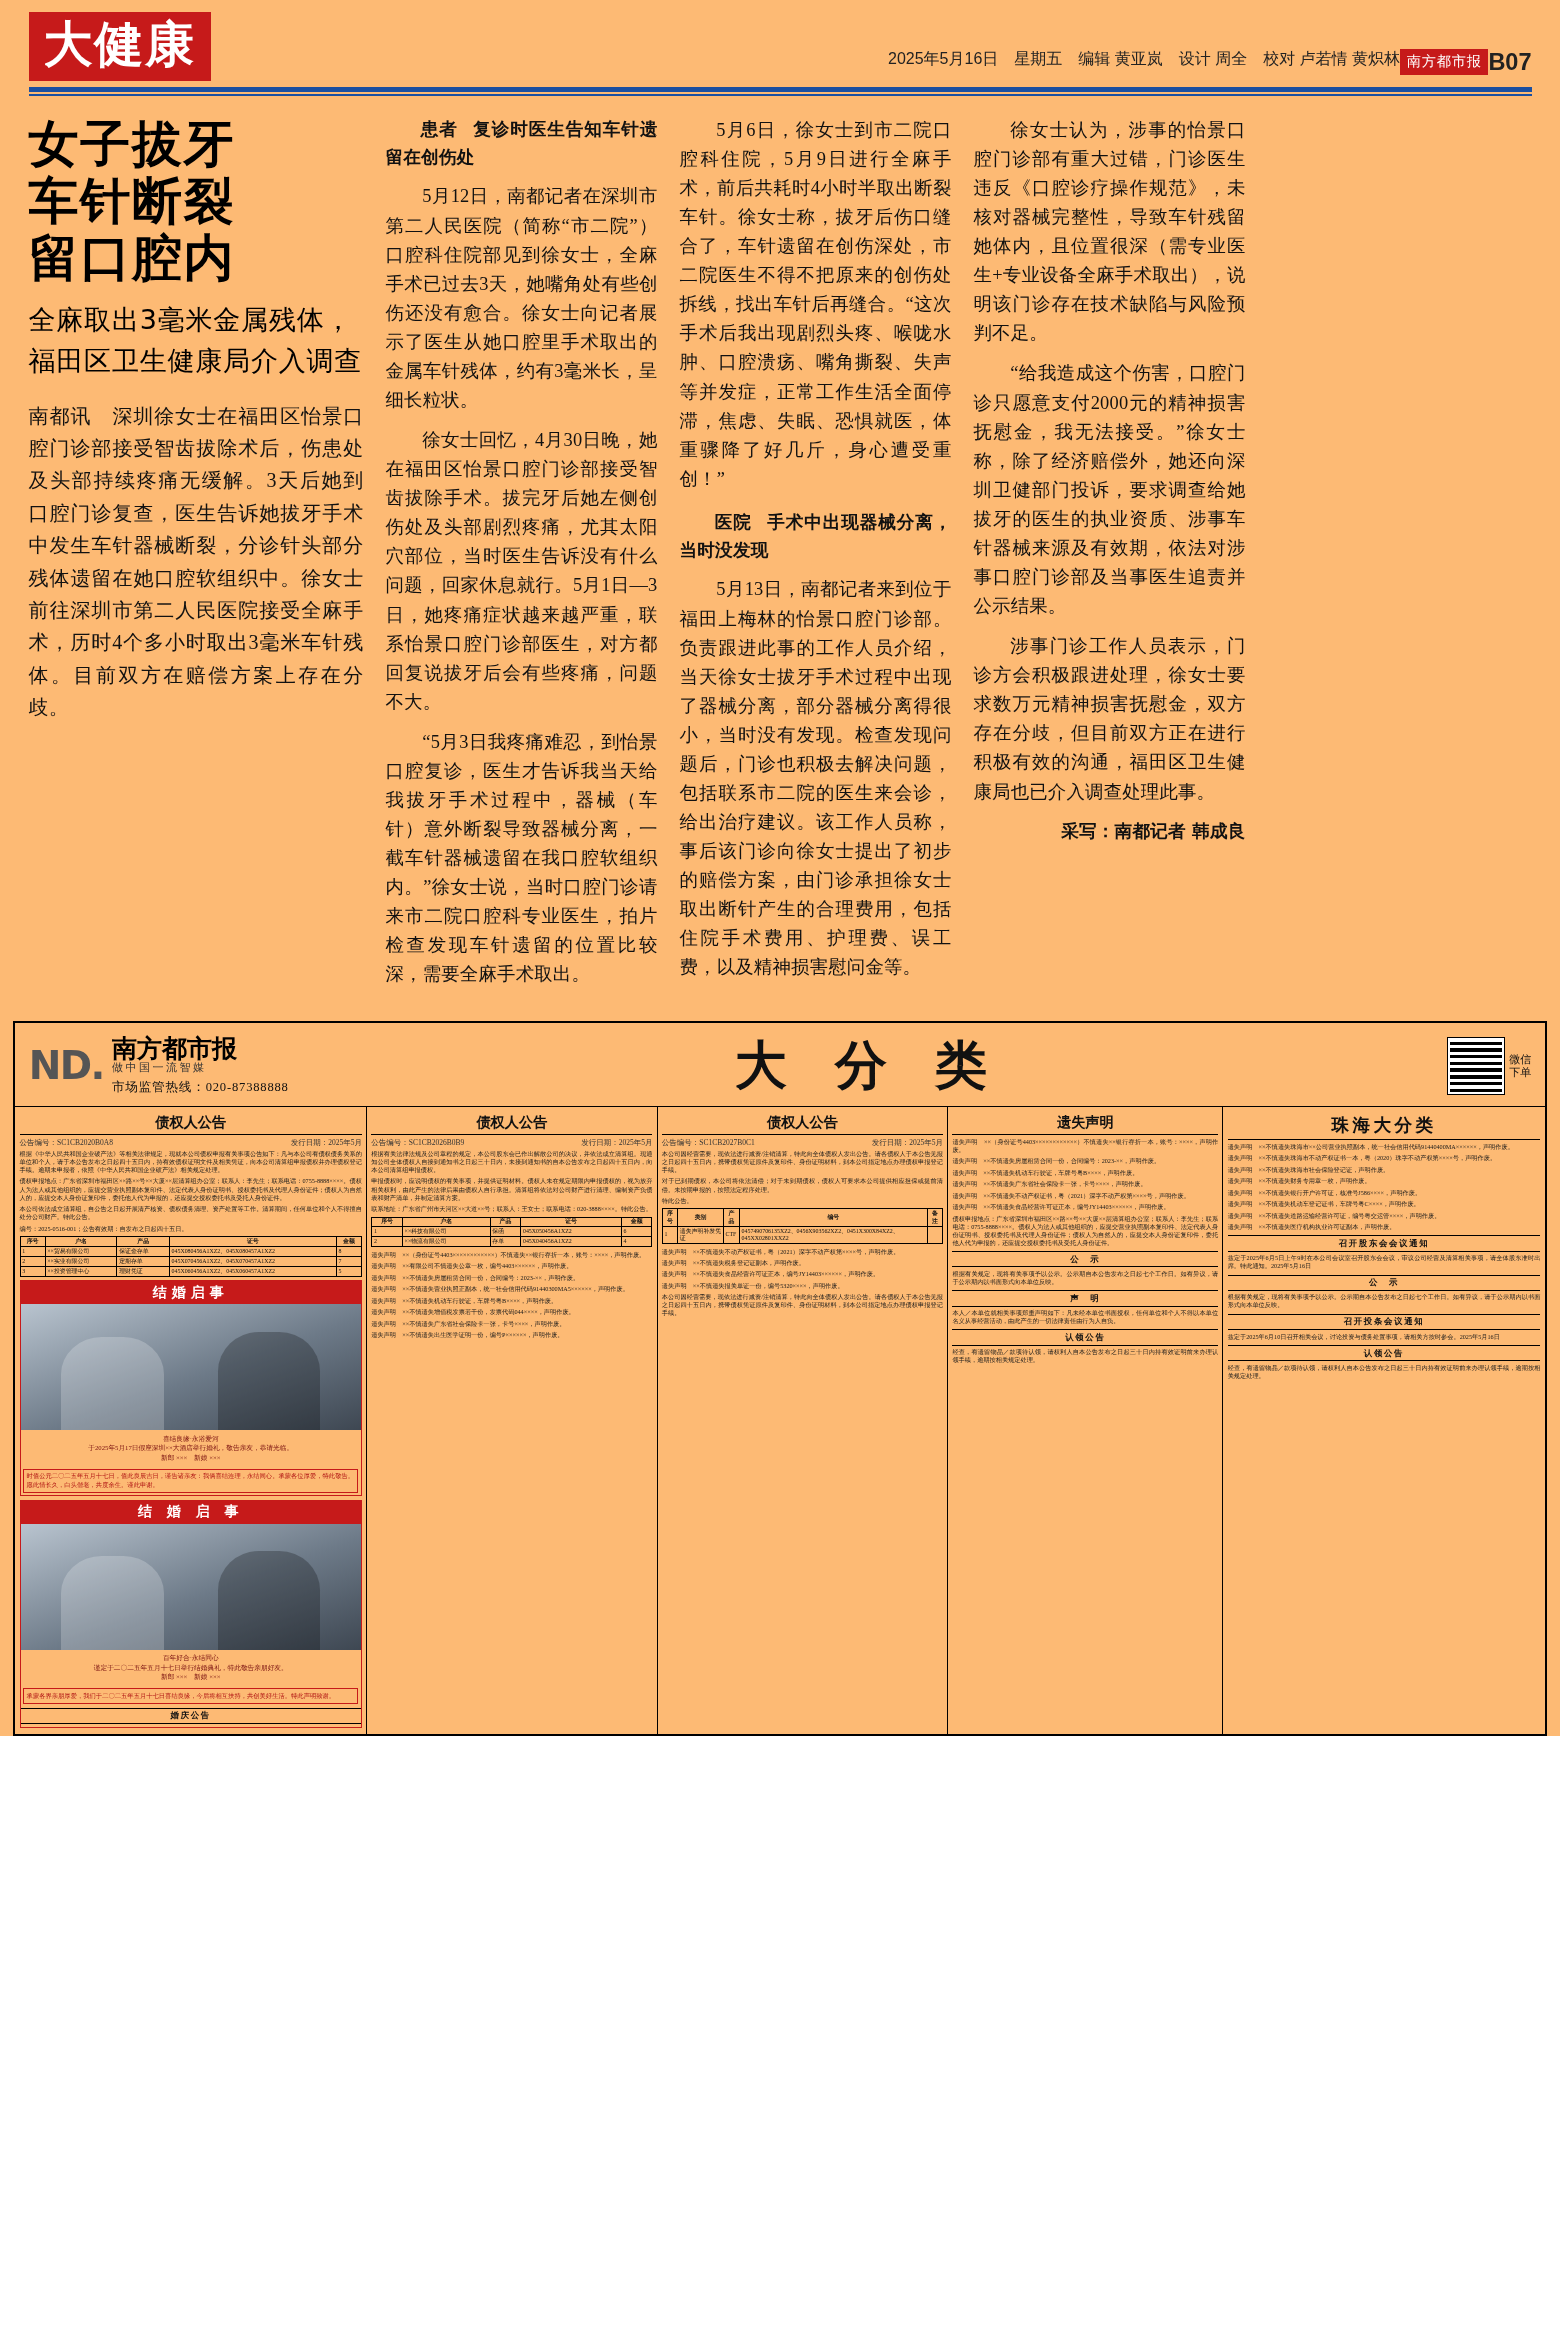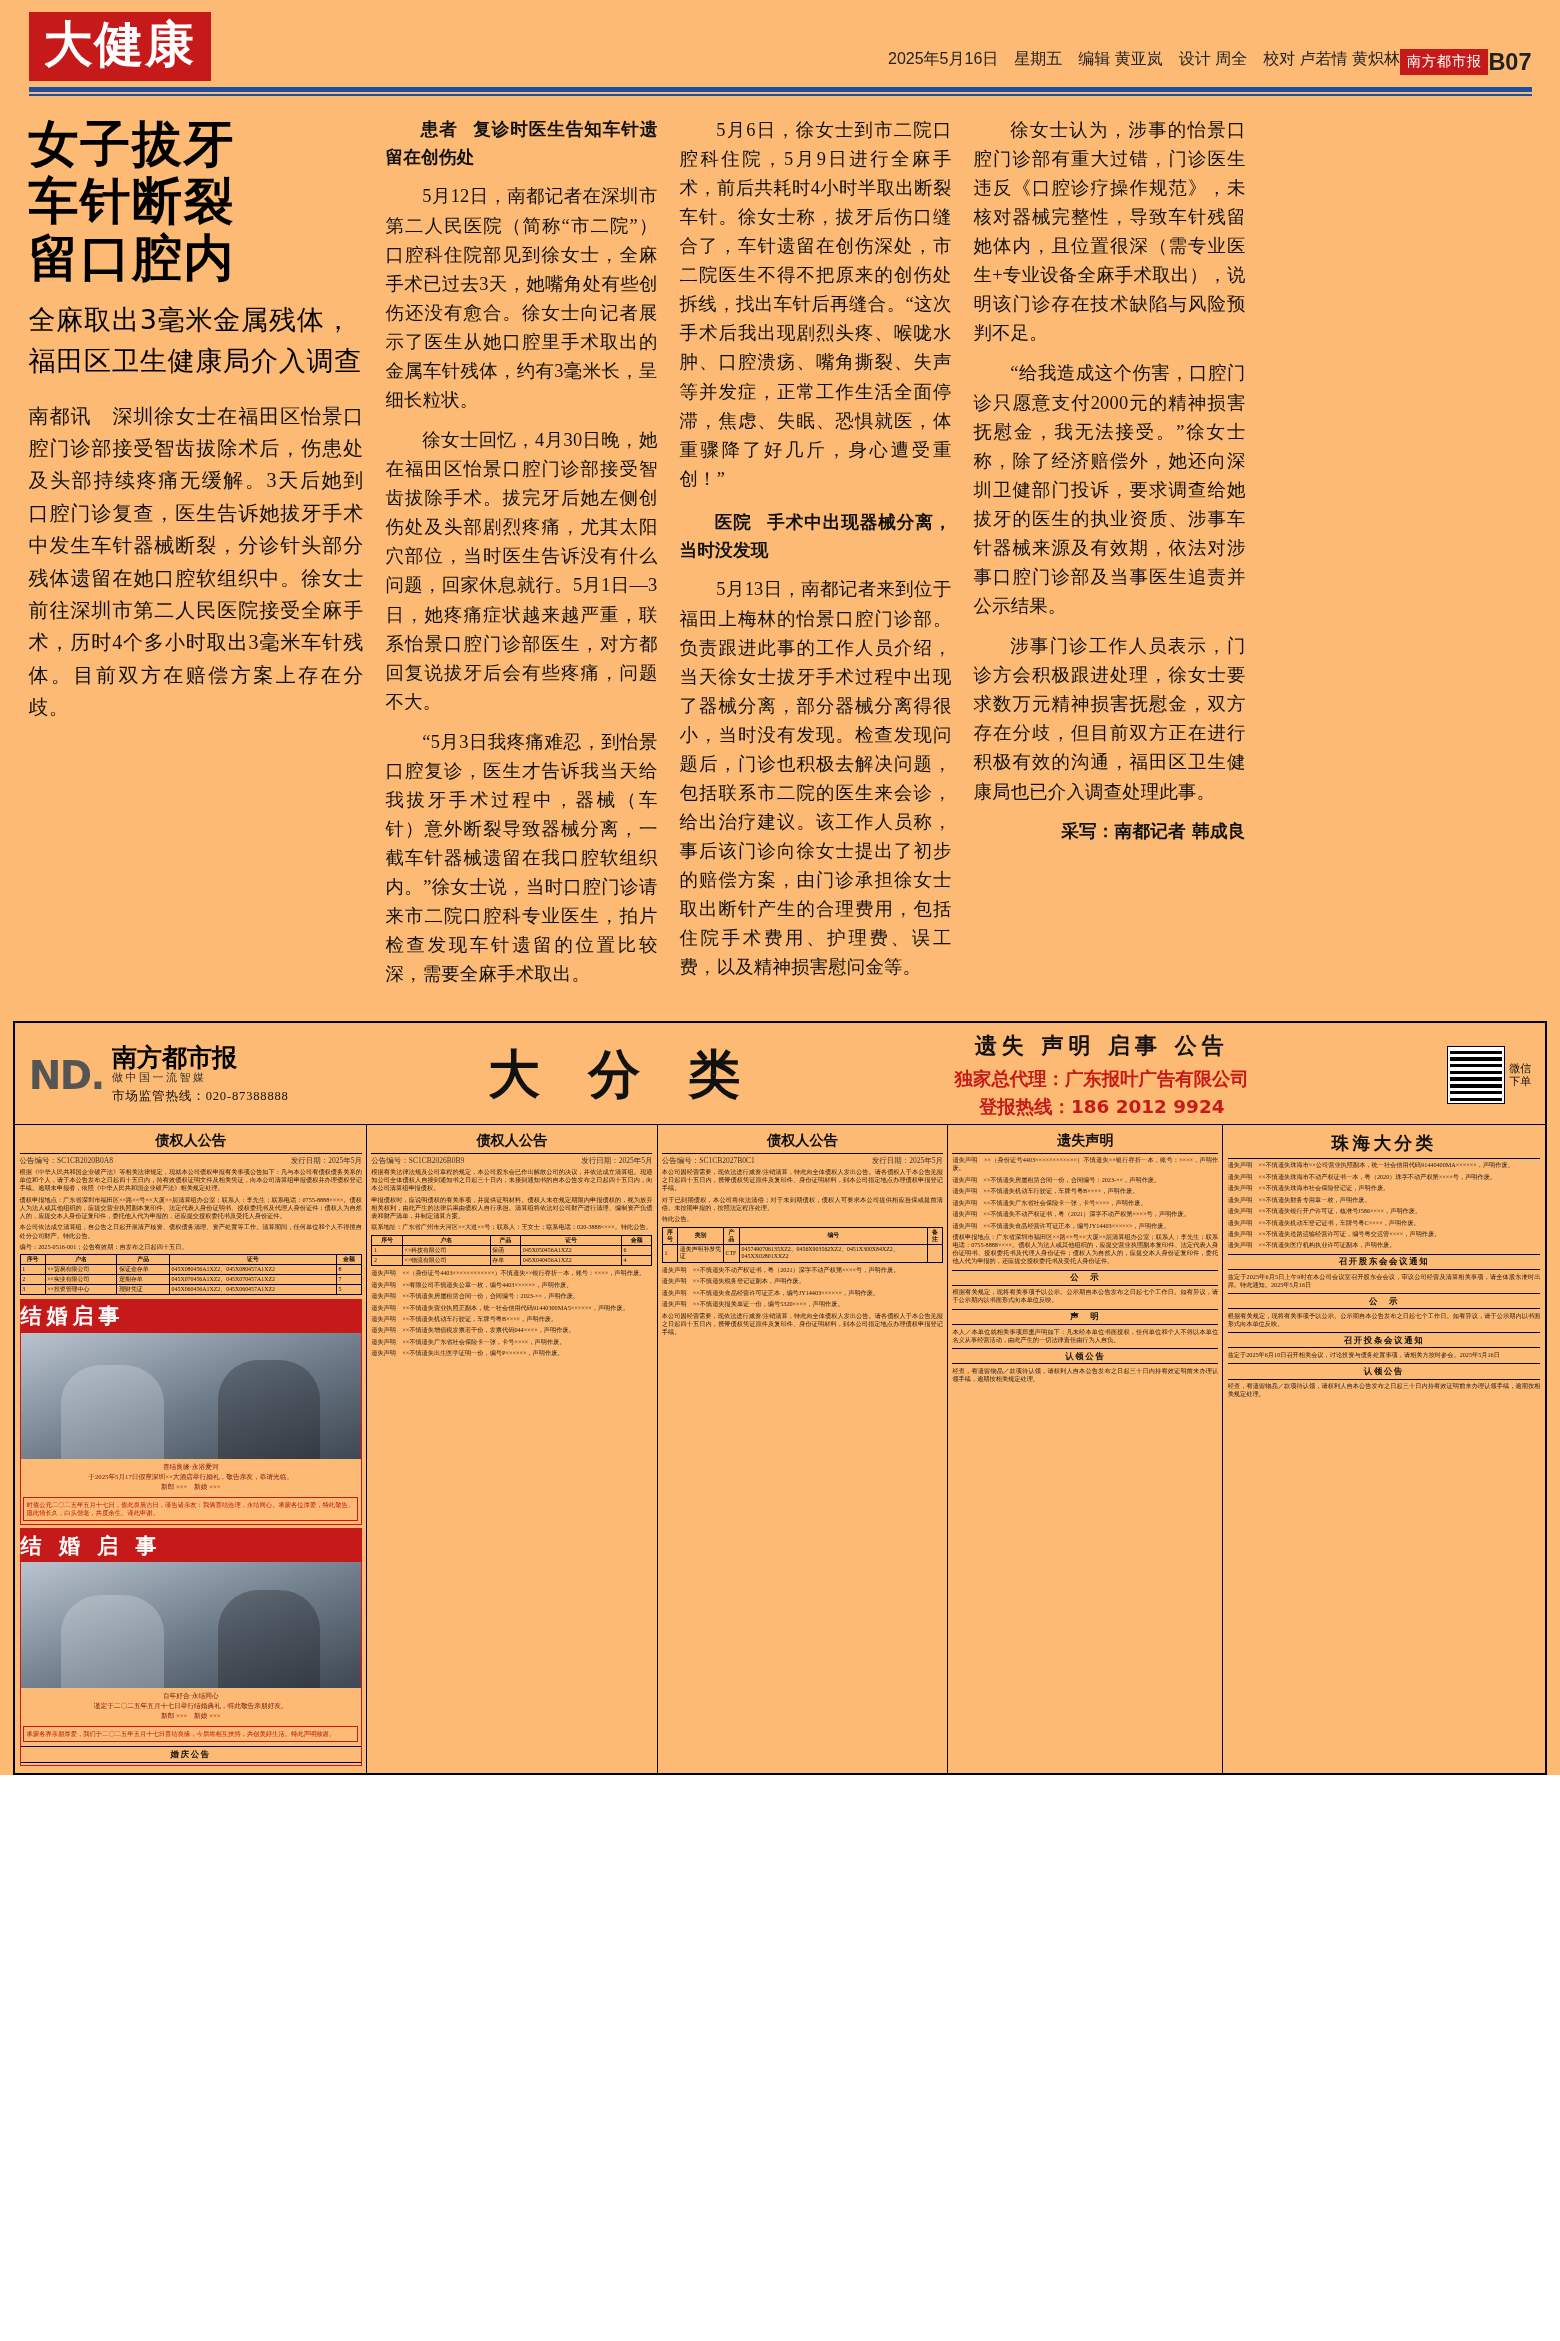--- a/index.html
+++ b/index.html
@@ -143,13 +143,6 @@
 
       <div class="cls-title">大 分 类</div>
 
-      <div class="cls-right">
-        <div class="cls-r1">遗失 声明 启事 公告</div>
-        <div class="cls-r2">独家总代理：广东报叶广告有限公司</div>
-        <div class="cls-r3">
-          <span>登报热线：</span><span>186 2012 9924</span>
-        </div>
-      </div>
 
       <div class="qr-box">
         <div class="qr"></div>

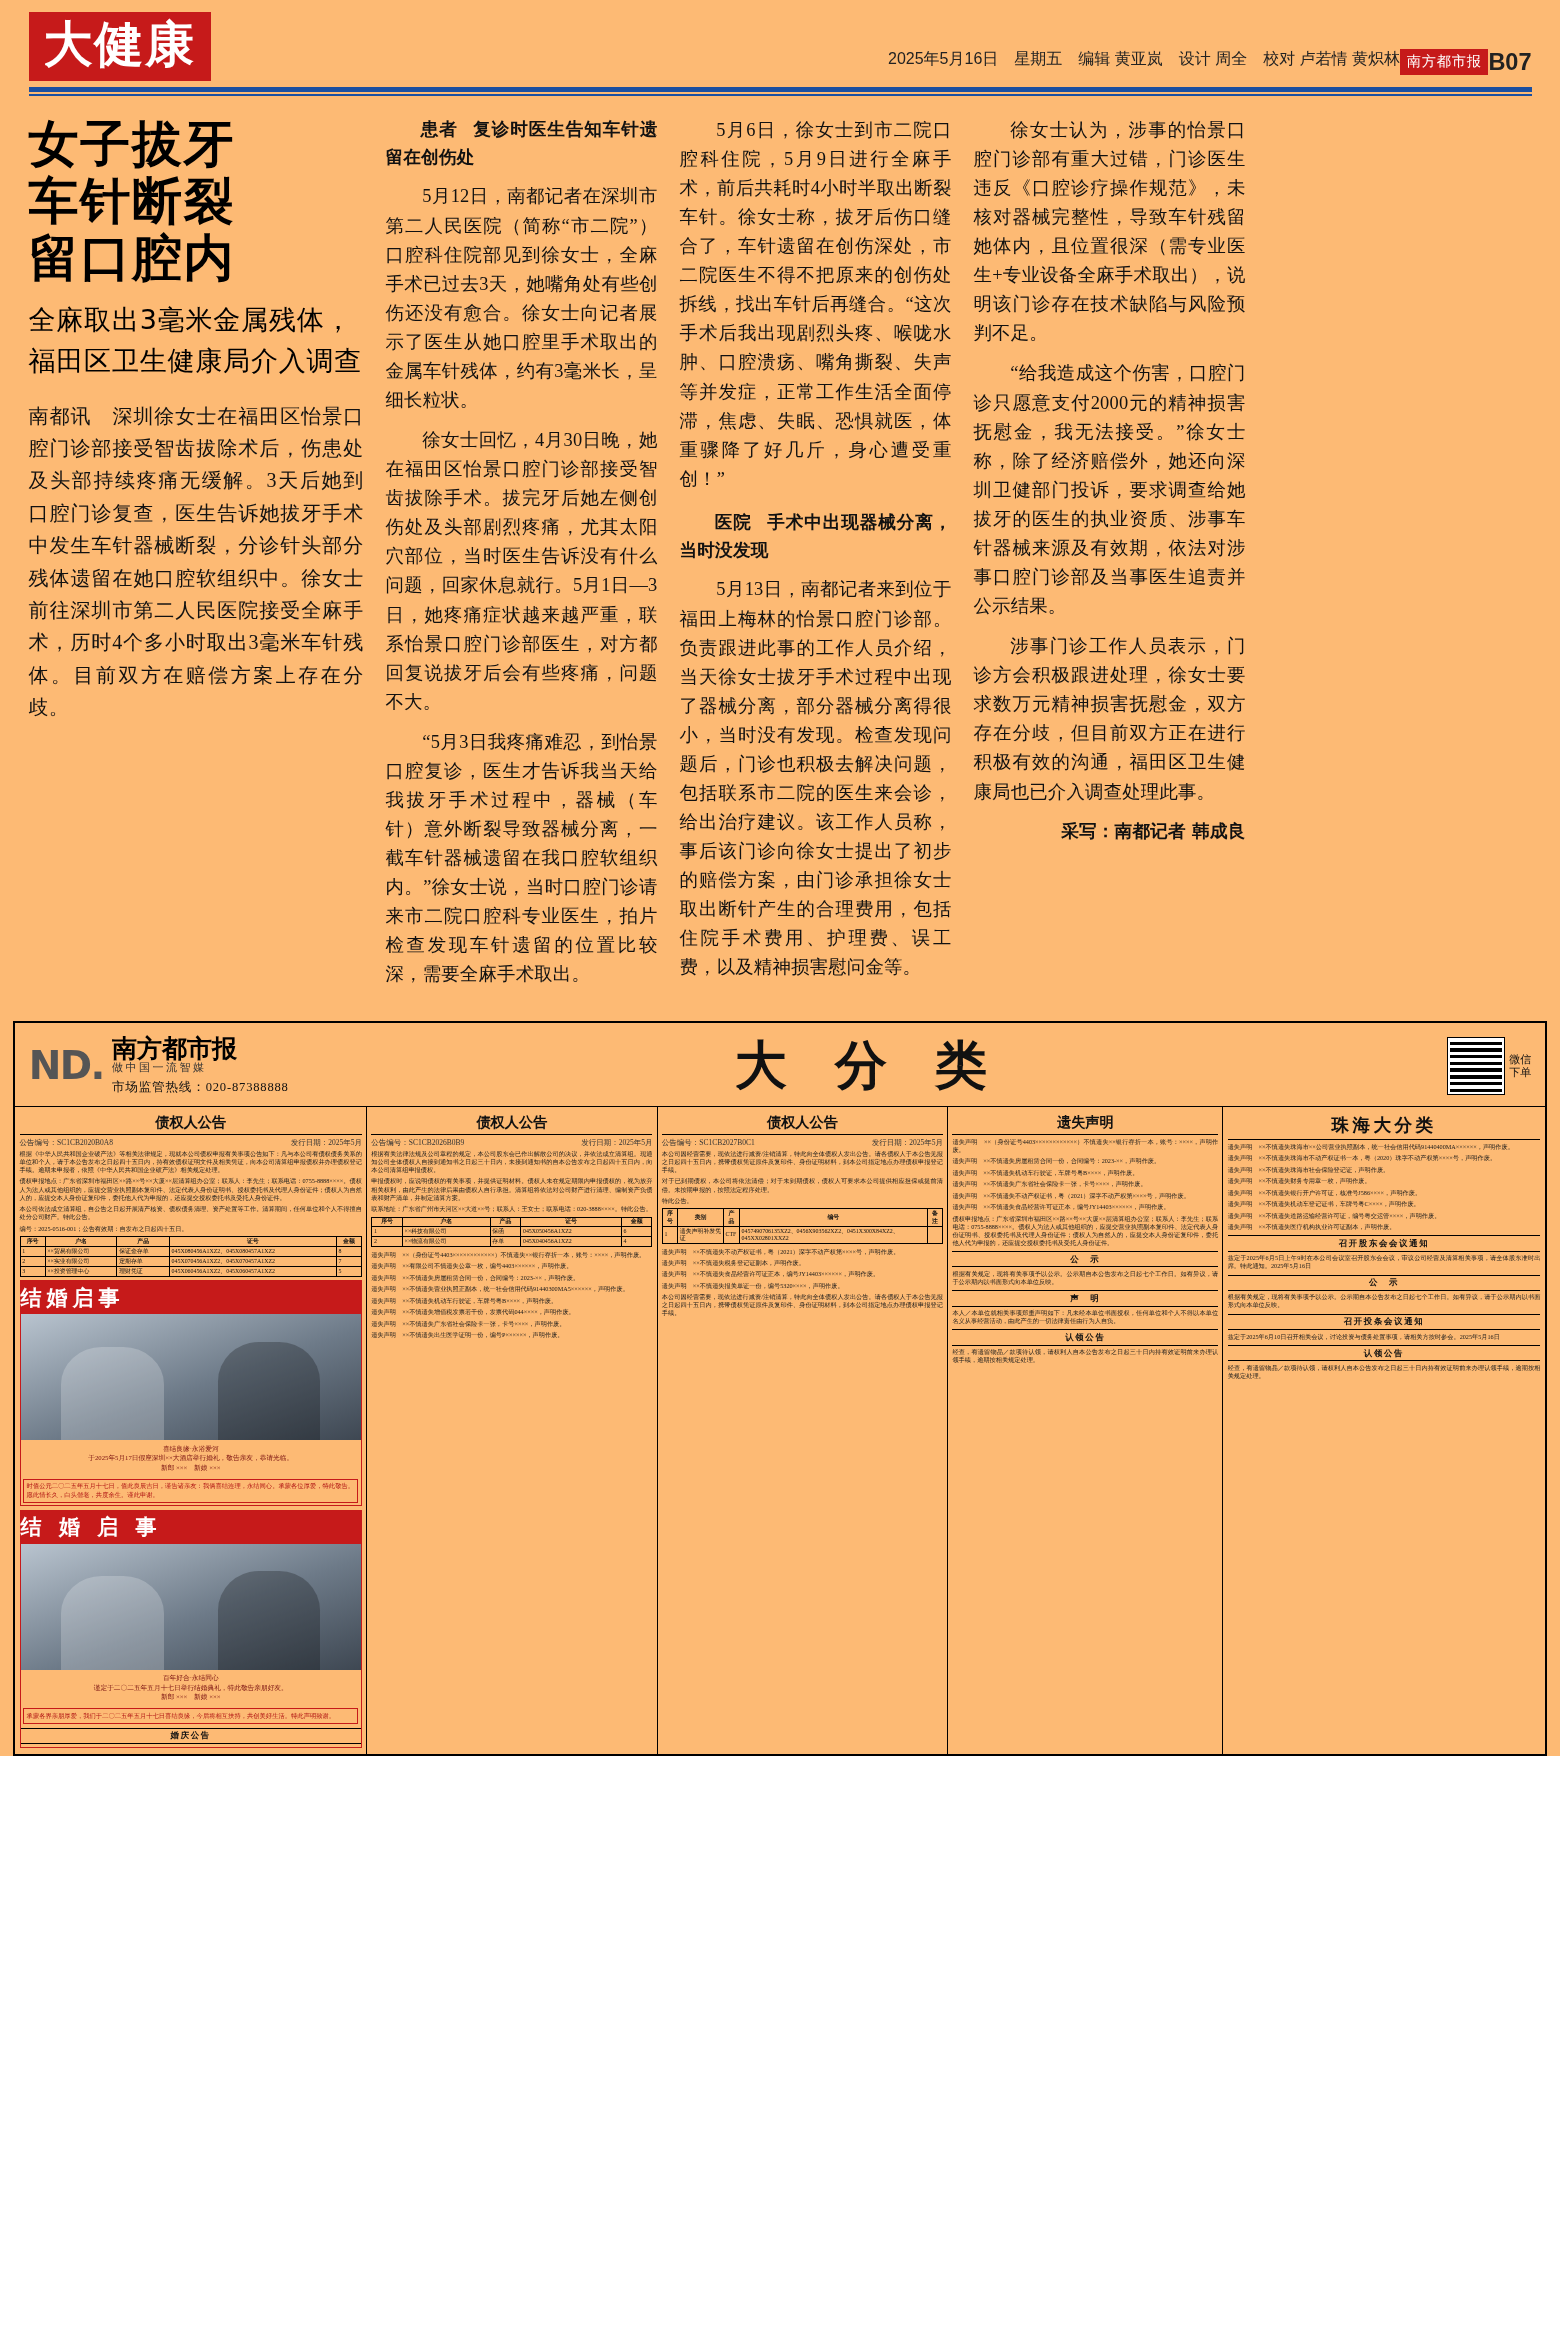--- a/index.html
+++ b/index.html
@@ -62,7 +62,7 @@
   .minitable{width:100%;border-collapse:collapse;font-size:5.9px;margin:3.4px 0;}
   .minitable td,.minitable th{border:0.8px solid #000;padding:0.8px 1.7px;line-height:1.25;}
   .wed-card{border:1.7px solid #c61a1a;margin:3.4px 0;}
-  .wed-title{background:#c61a1a;color:#fff;font-family:"DejaVu Sans",sans-serif;font-weight:bold;font-size:21px;letter-spacing:5px;padding:2.5px 0;}
+  .wed-title{background:#c61a1a;color:#fff;text-align:center;font-family:"DejaVu Sans",sans-serif;font-weight:bold;font-size:14px;letter-spacing:5px;padding:2.5px 0;}
   .wed-photo{height:126px;background:linear-gradient(160deg,#b9c4cf,#6d7a88 55%,#3e4752);position:relative;}
   .wed-photo:after{content:"";position:absolute;left:12%;bottom:0;width:30%;height:74%;border-radius:40% 40% 0 0;background:rgba(255,255,255,.22);}
   .wed-photo:before{content:"";position:absolute;right:12%;bottom:0;width:30%;height:78%;border-radius:40% 40% 0 0;background:rgba(0,0,0,.25);}

